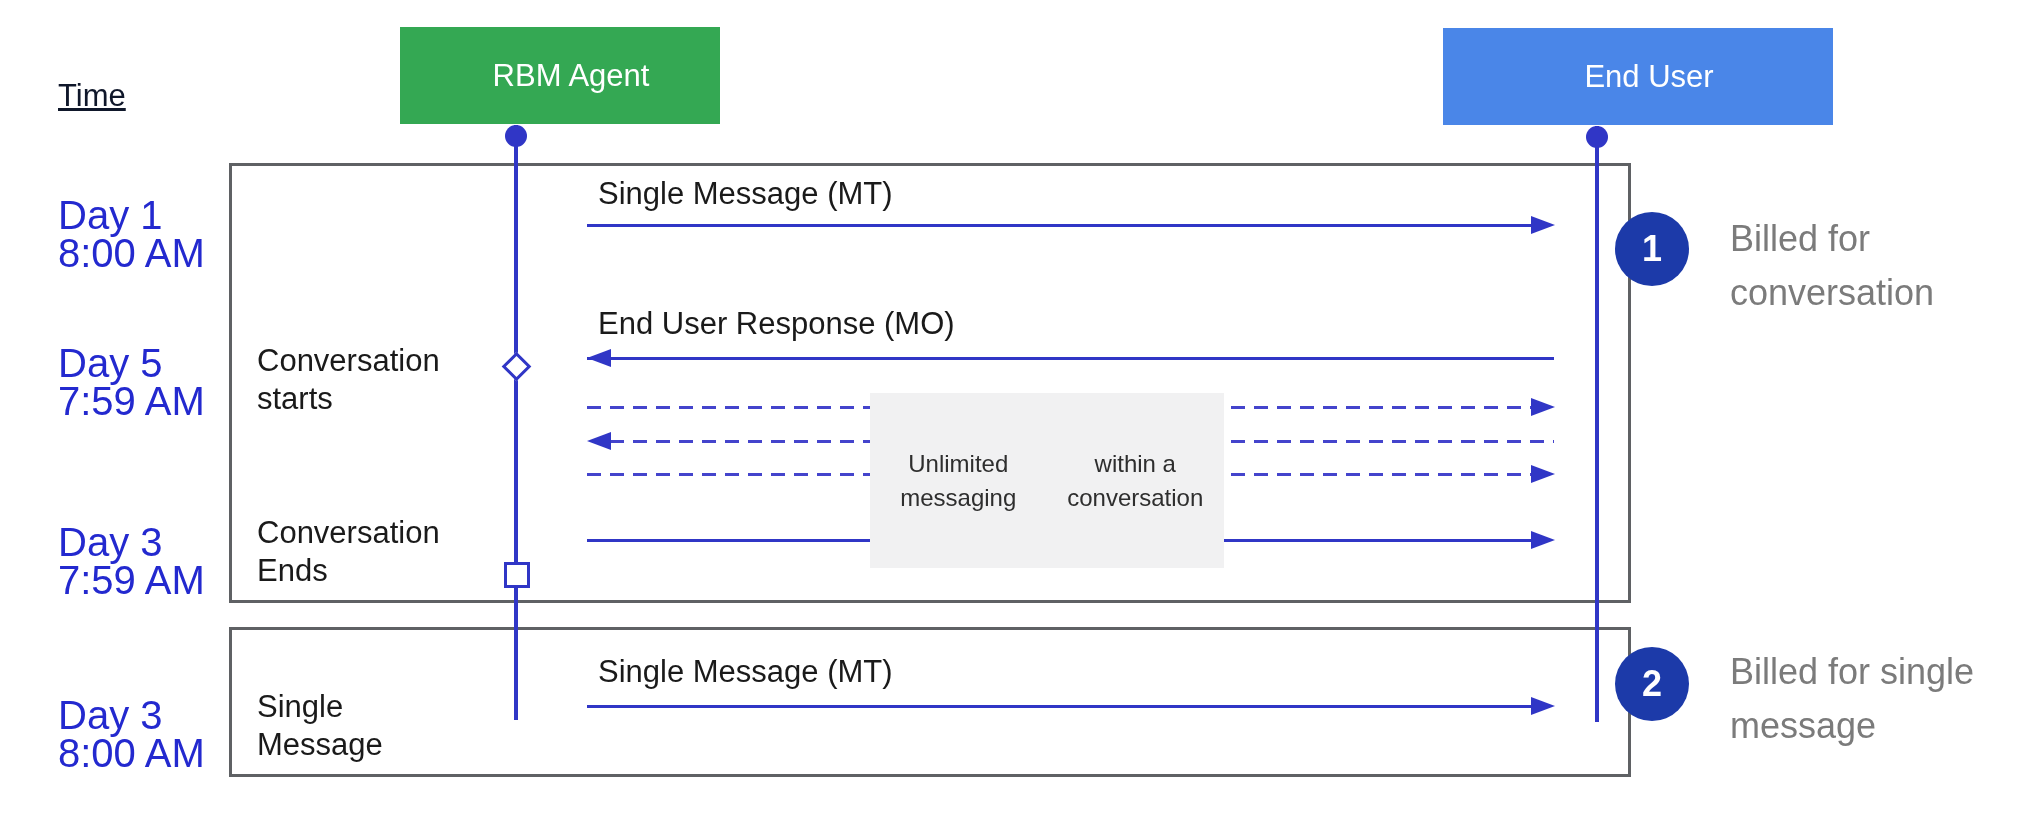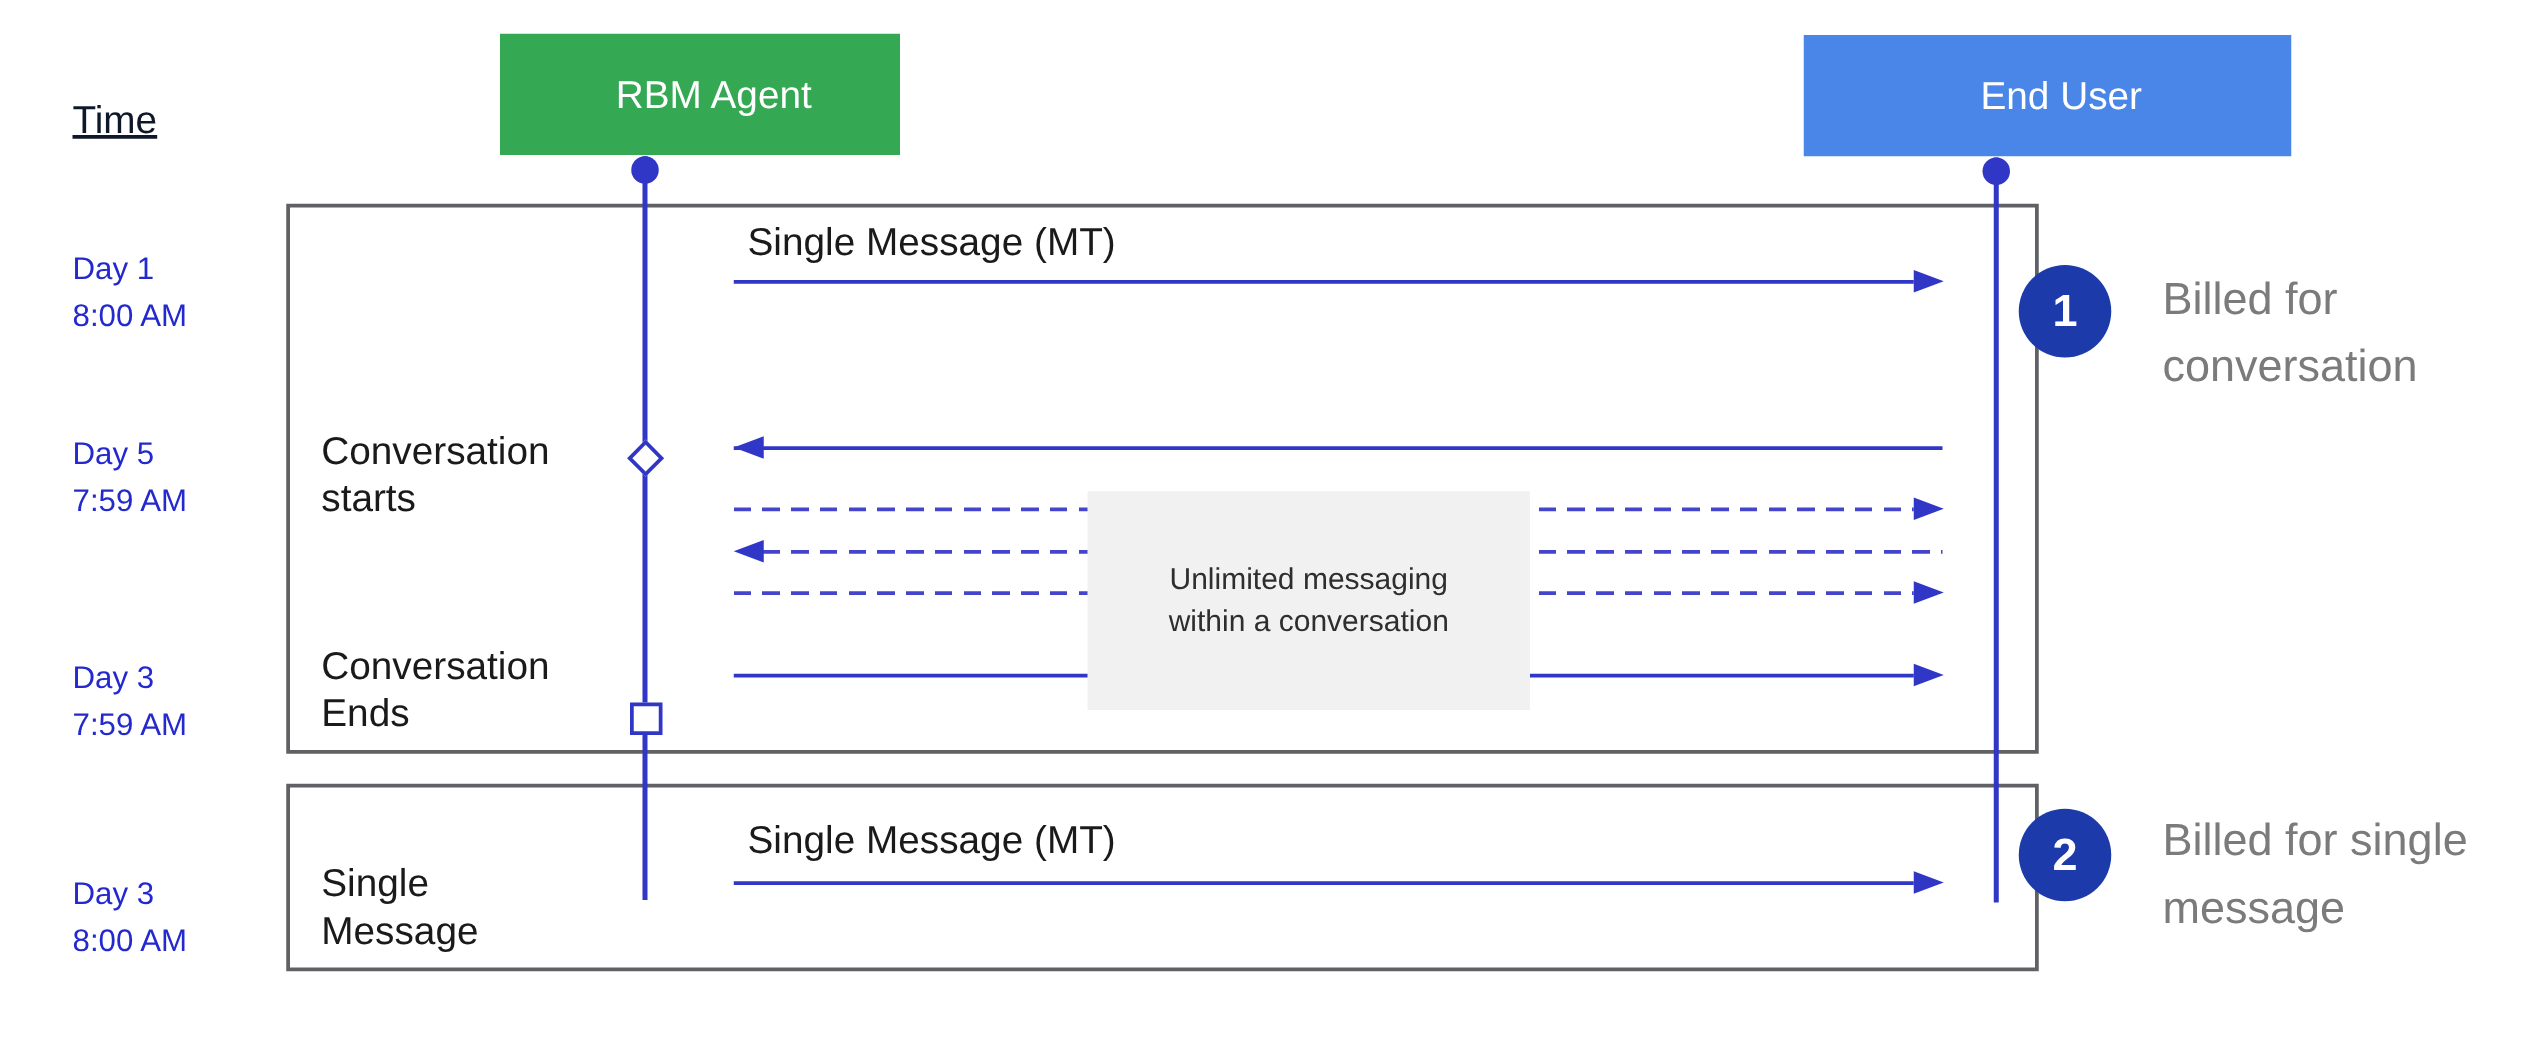--- a/index.html
+++ b/index.html
@@ -33,7 +33,7 @@
   .frame.single { top:627px; height:144px; }
 
   
-  .day-label { position:absolute; left:58px; font-size:25px; line-height:38px; color:#2329cf; z-index:3; }
+  .day-label { position:absolute; left:58px; font-size:40px; line-height:38px; color:#2329cf; z-index:3; }
   .day-label.d1 { top:196px; }
   .day-label.d2 { top:344px; }
   .day-label.d3 { top:523px; }

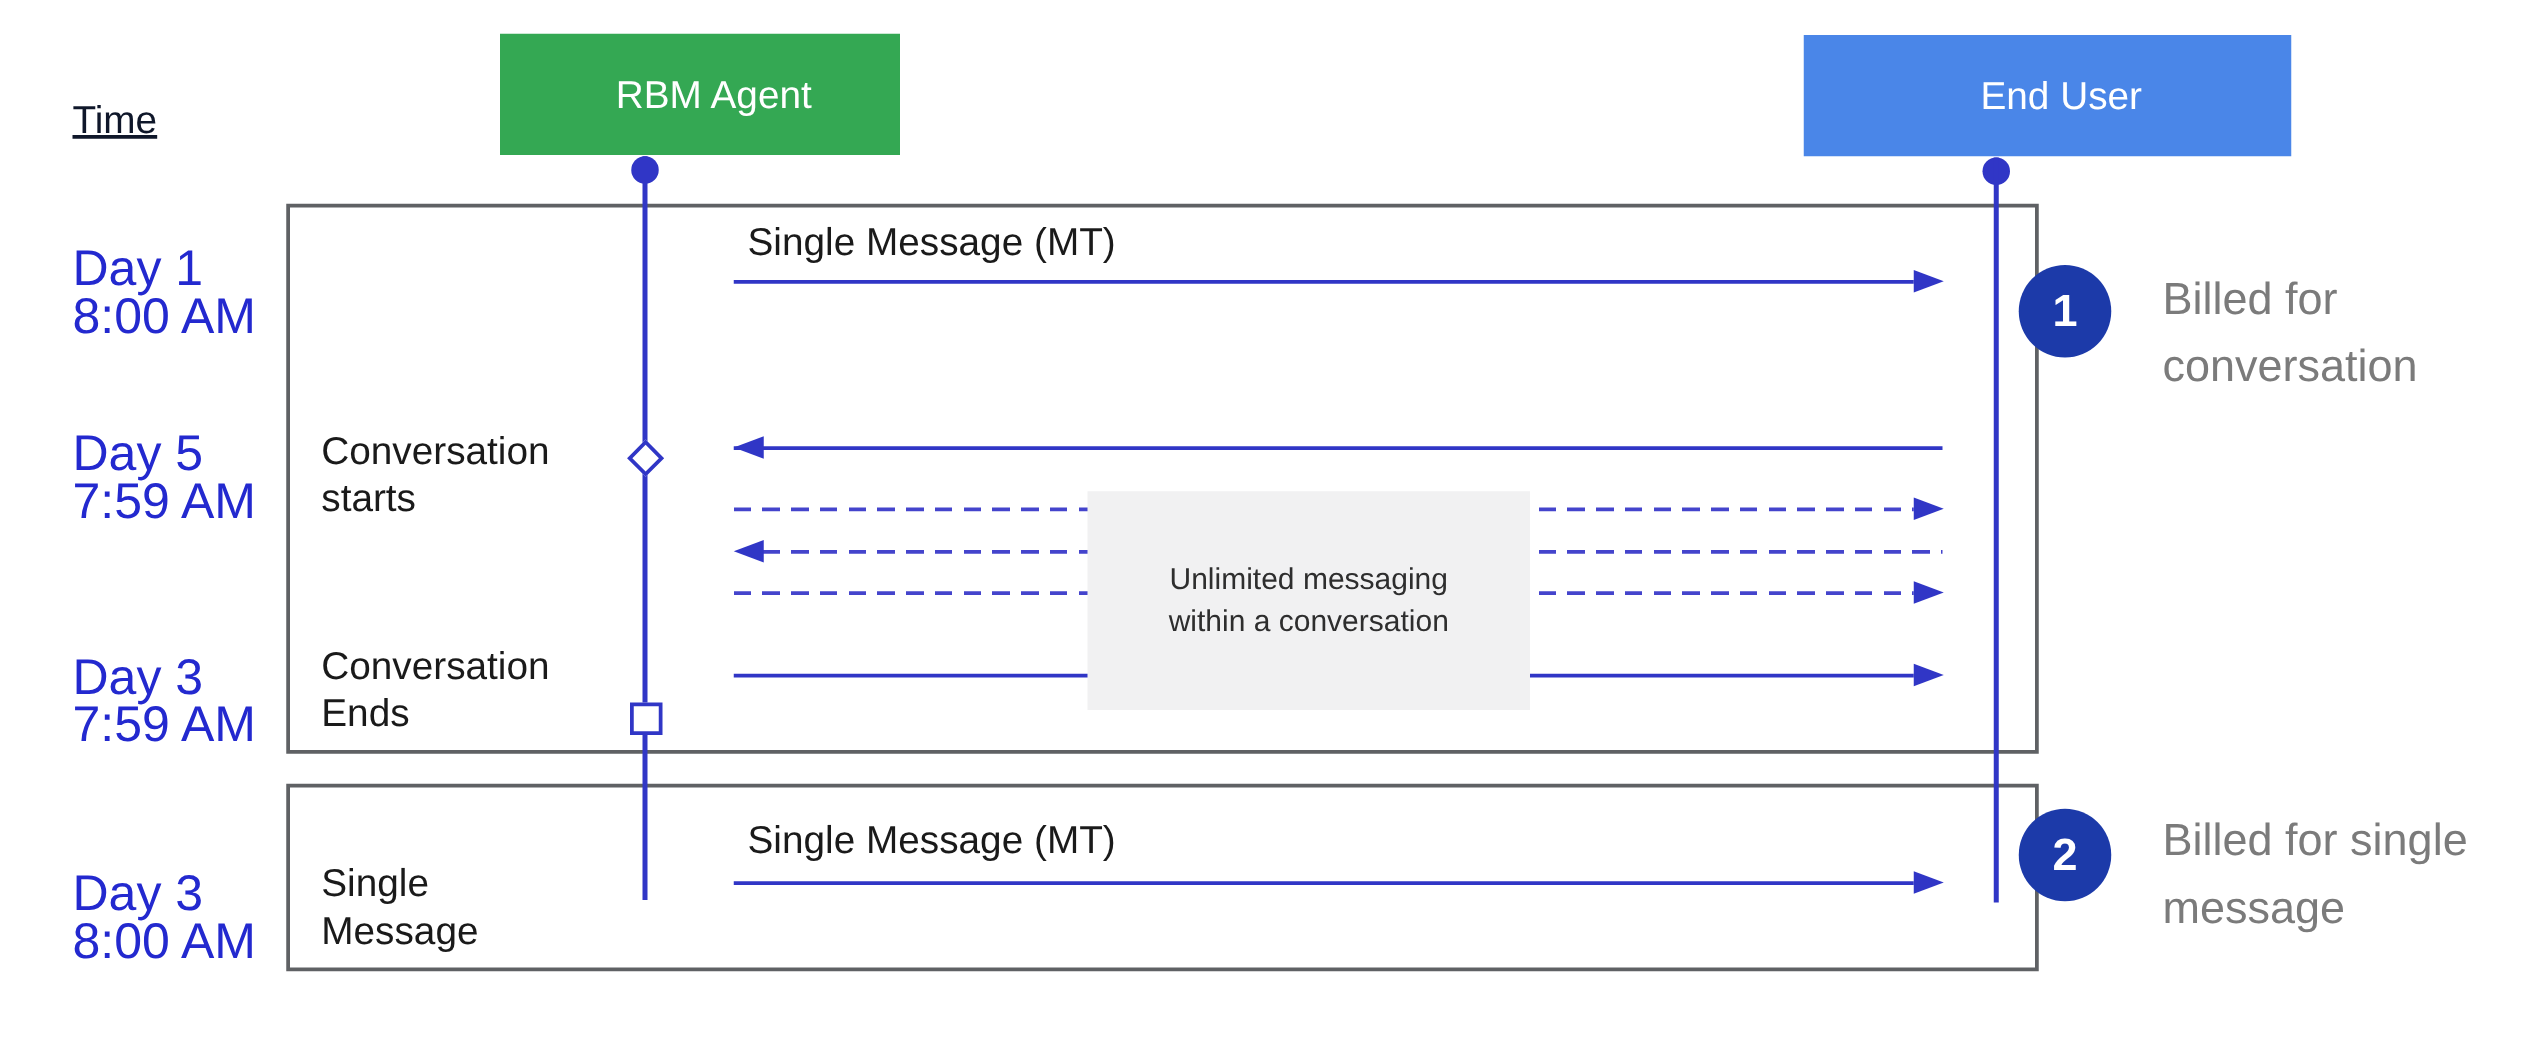--- a/index.html
+++ b/index.html
@@ -158,6 +158,7 @@
   <div class="msg-line line-right y-mt1"></div>
   <div class="ah right y-mt1"></div>
 
+  <div class="msg-label mo">End User Response (MO)</div>
   <div class="msg-line line-plain y-mo"></div>
   <div class="ah left y-mo"></div>
 

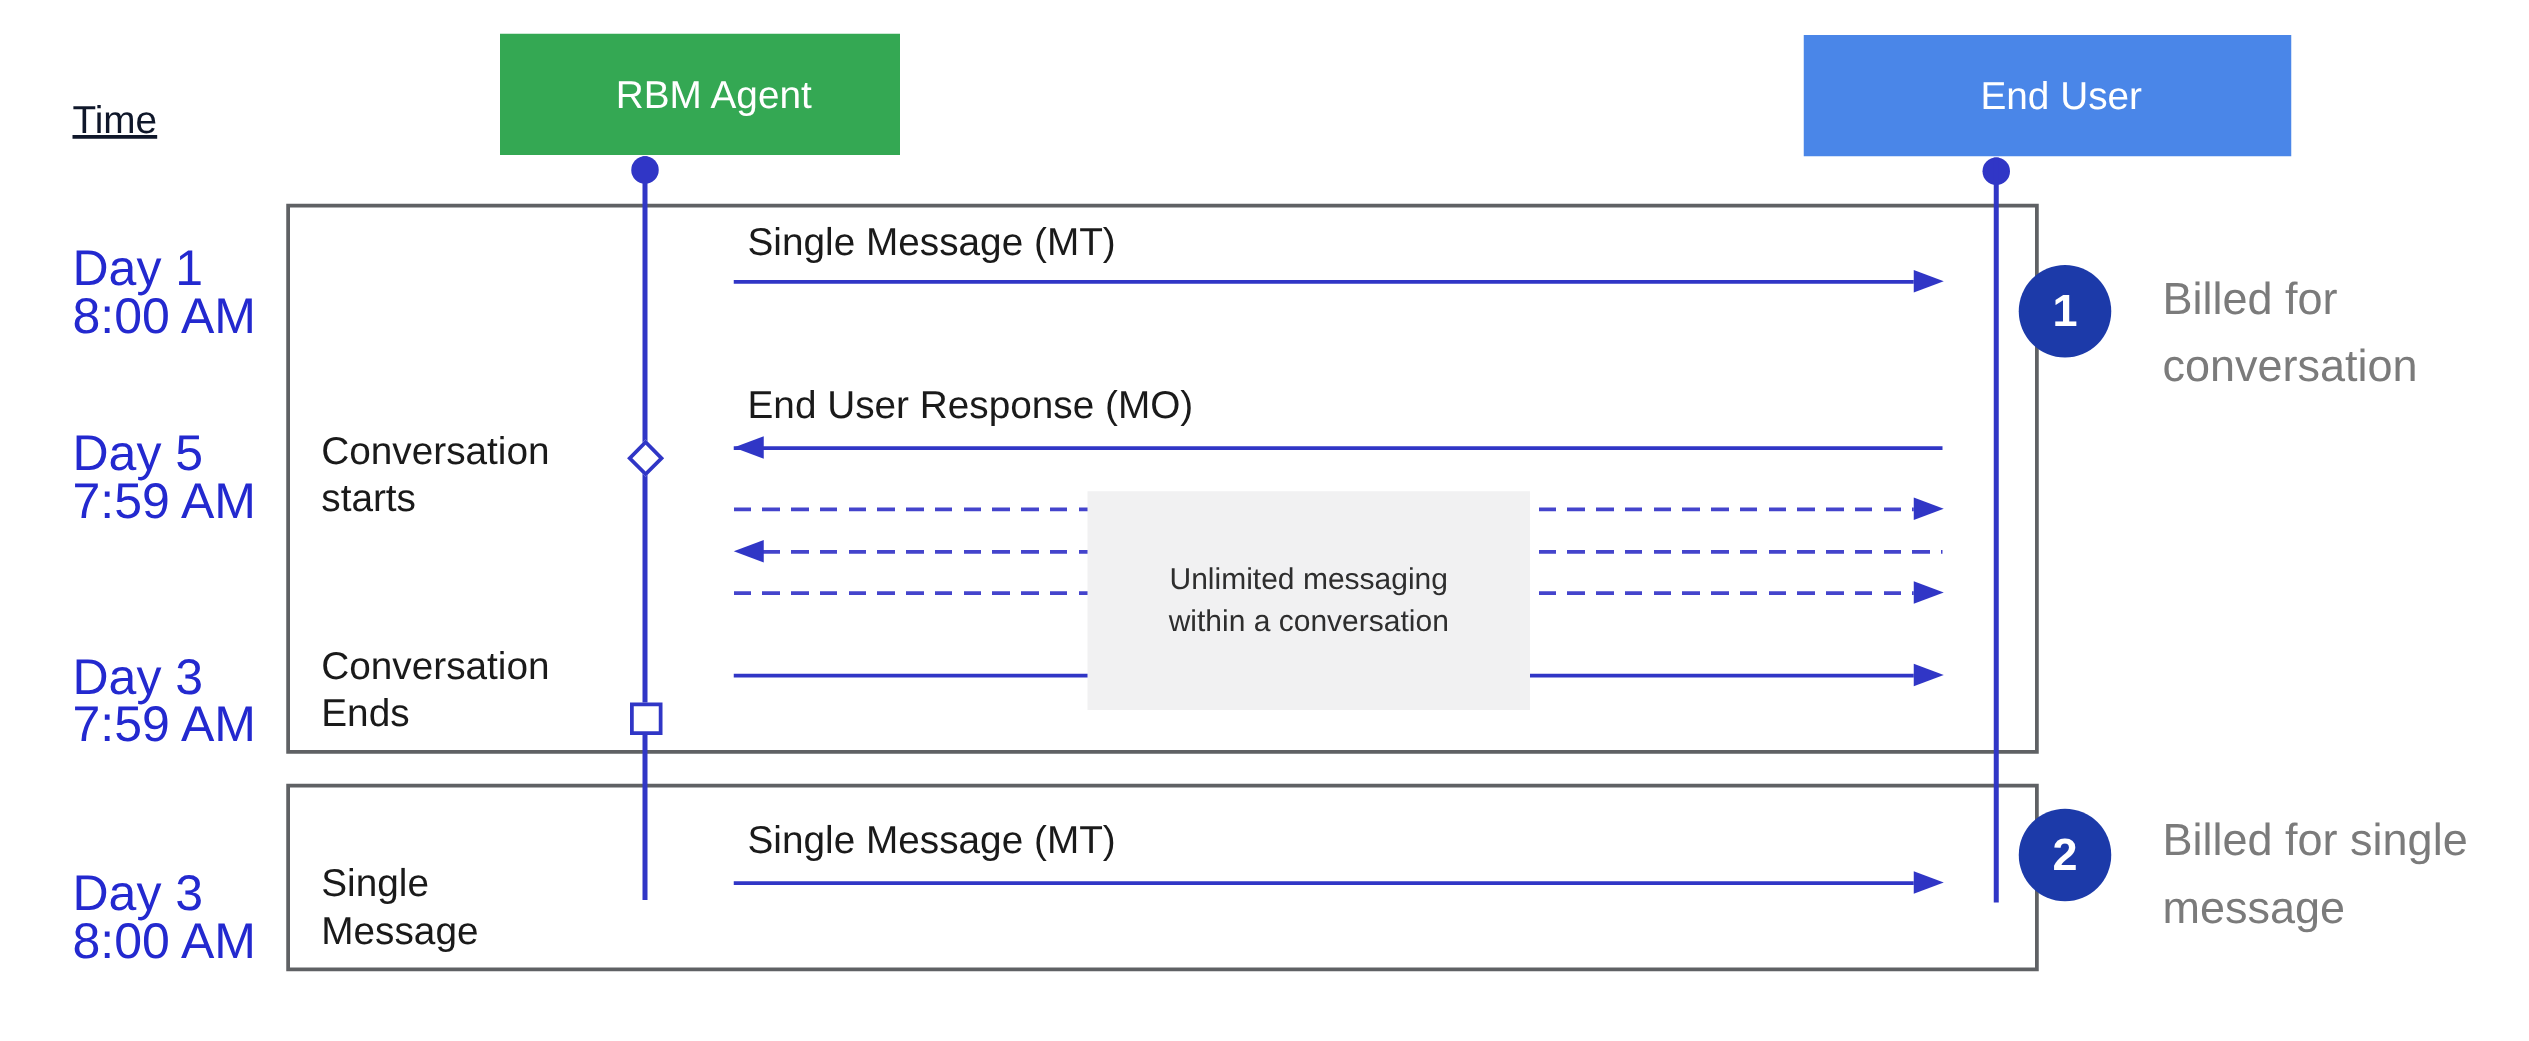--- a/index.html
+++ b/index.html
@@ -83,7 +83,7 @@
   
   .note-box {
     position:absolute; left:870px; top:393px; width:354px; height:175px;
-    background:#f1f1f2; z-index:5; display:flex; flex-direction:column;
+    background:#f1f1f2; z-index:5; display:flex; flex-direction:row;
     align-items:center; justify-content:center;
     font-size:24px; line-height:34px; color:#2e2e2e; text-align:center;
   }

